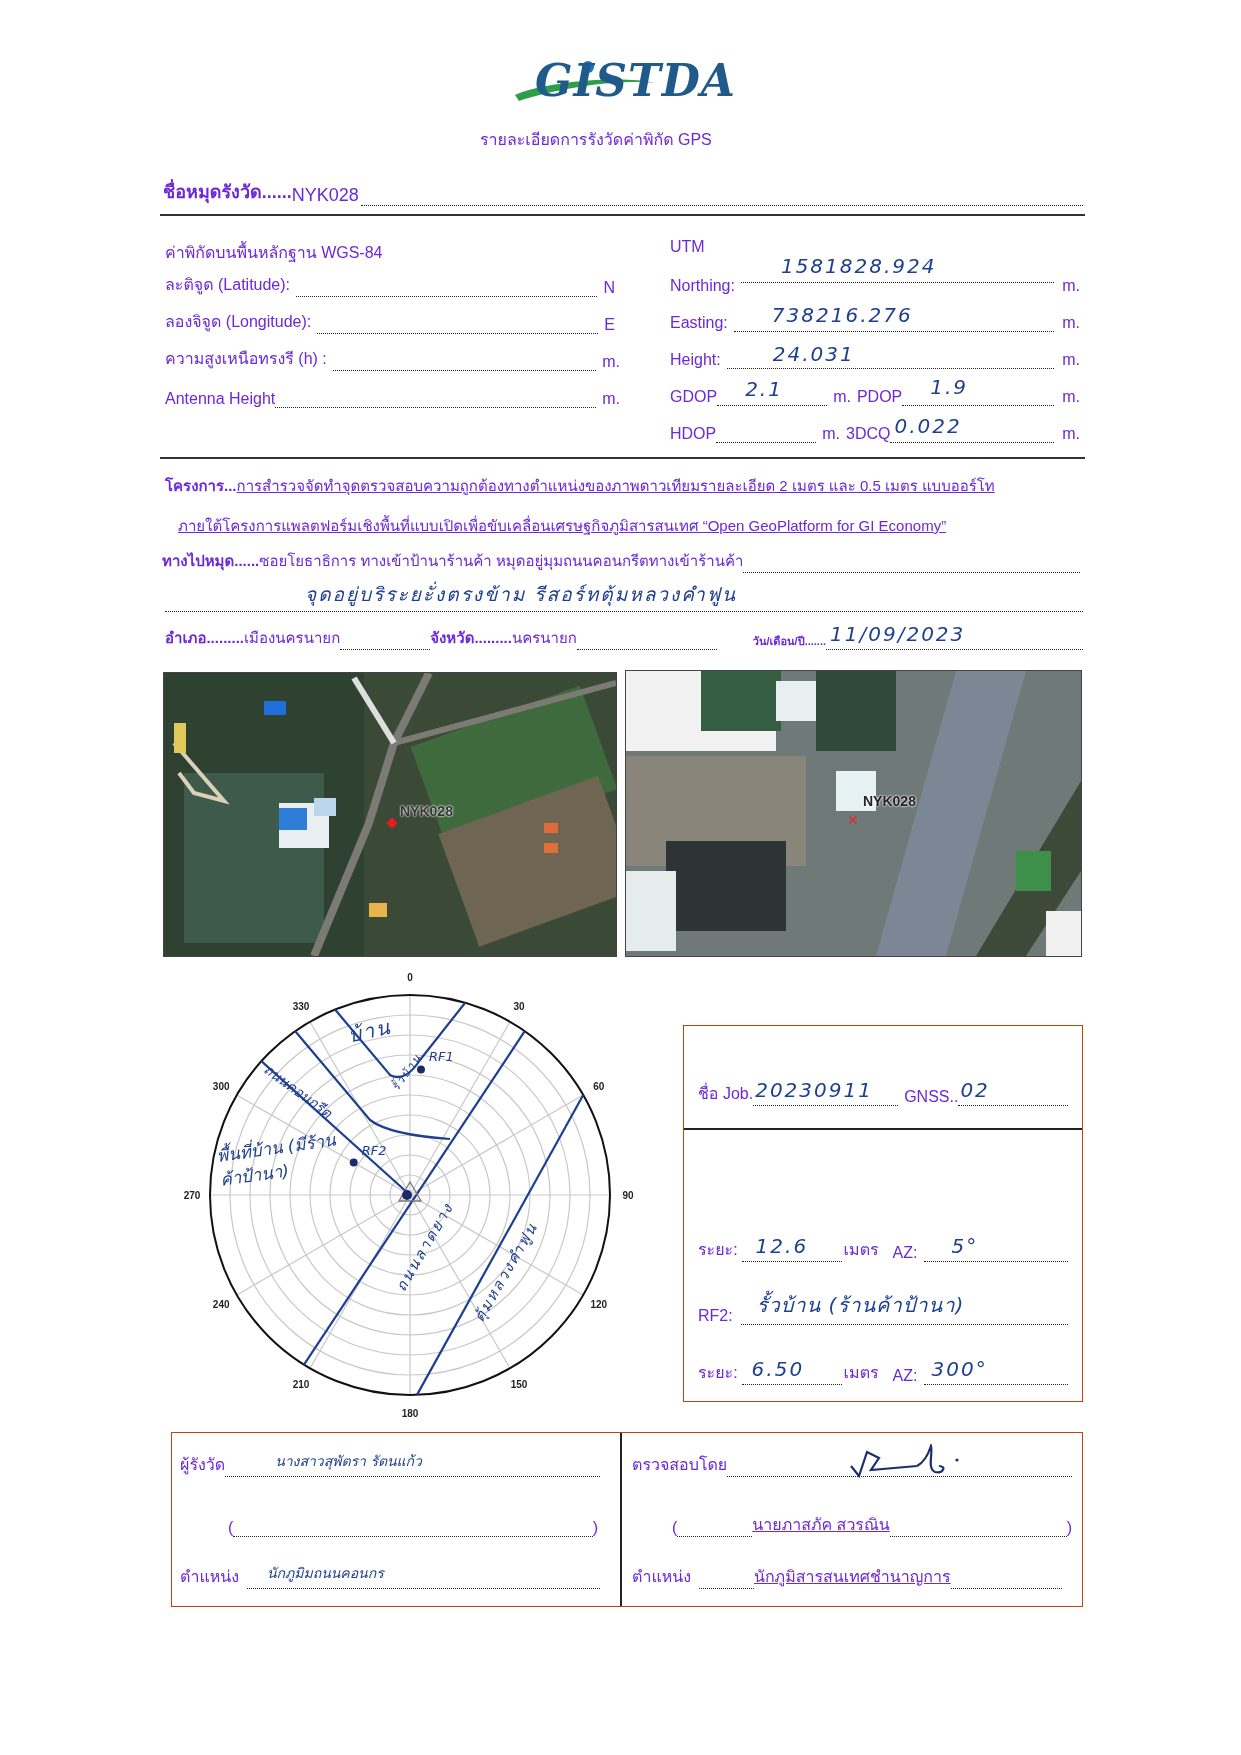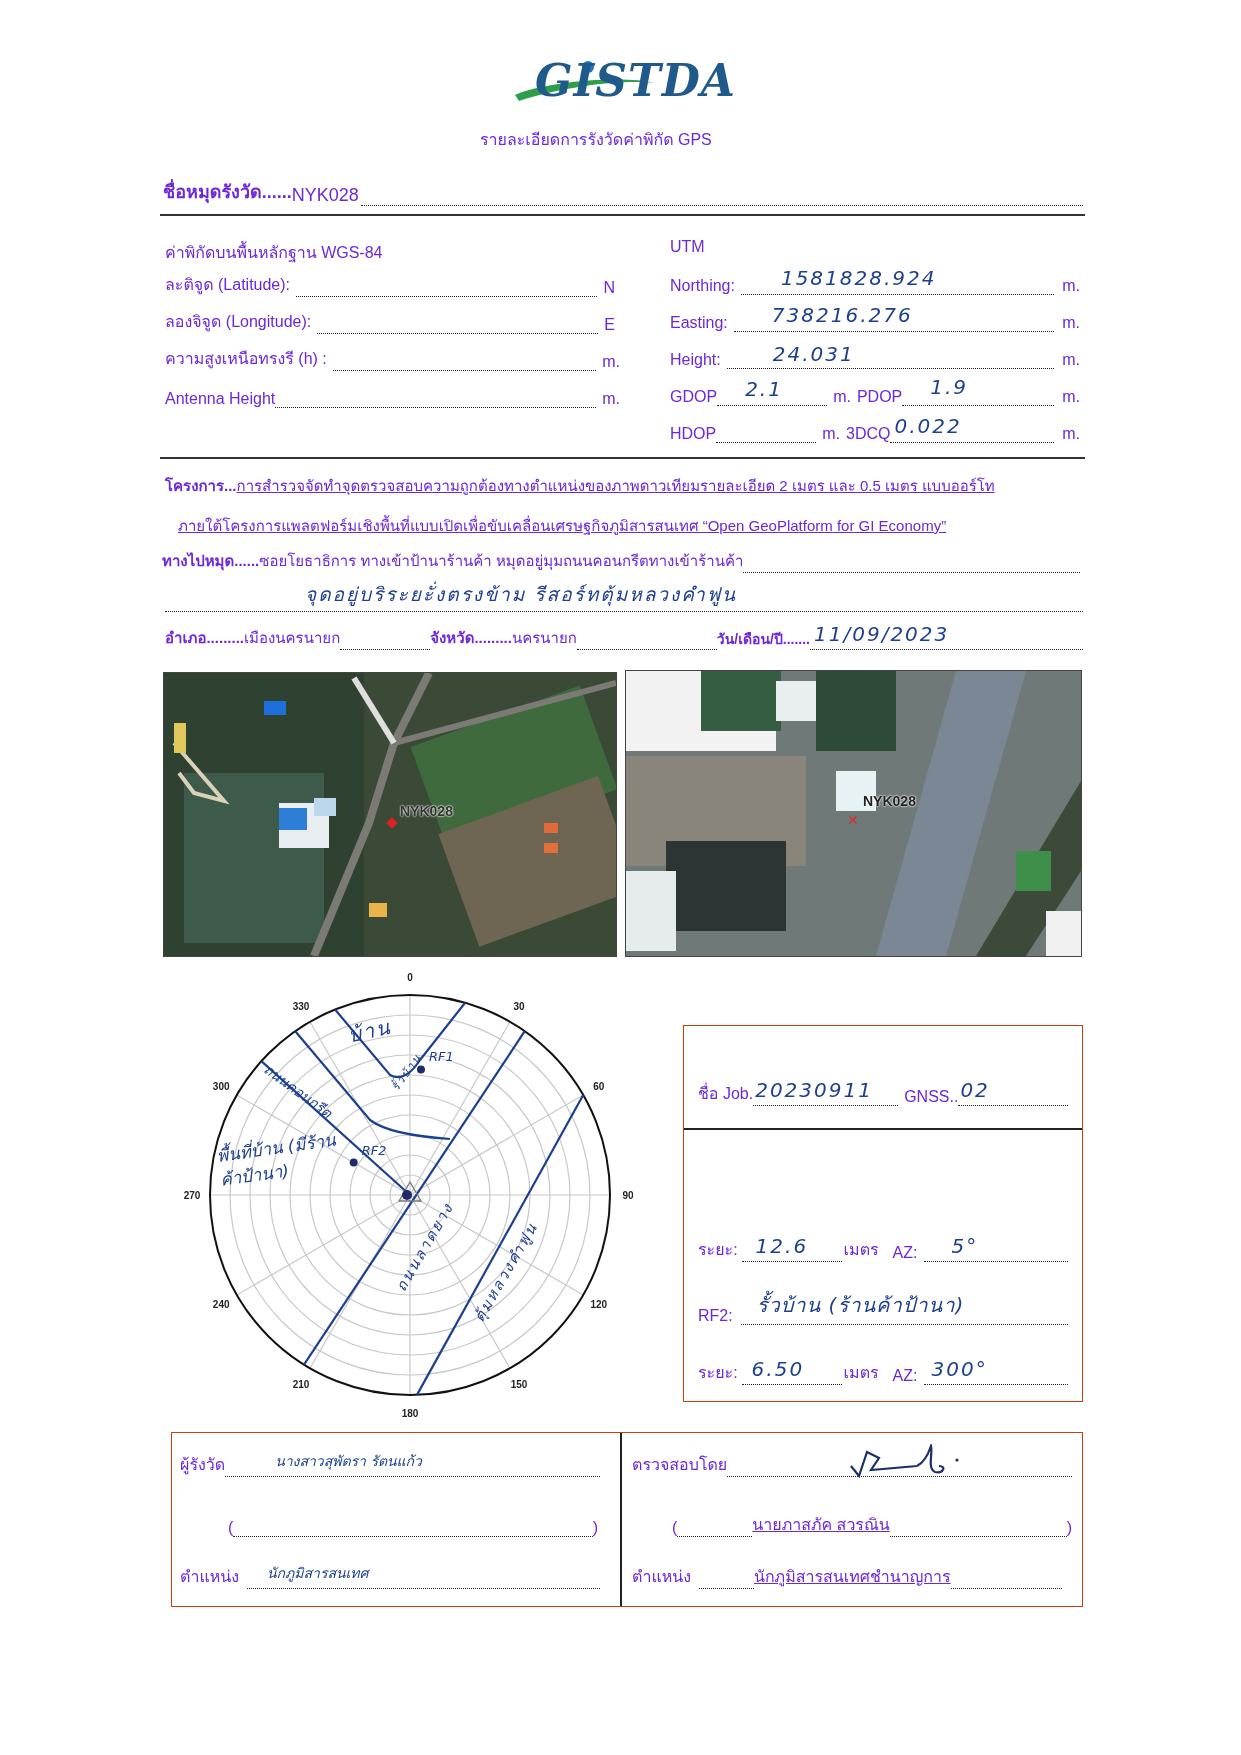--- a/index.html
+++ b/index.html
@@ -72,7 +72,7 @@
 
 <div class="row" style="left:670px; top:273px; width:410px; height:22px;">
   <span class="lbl">Northing:</span>
-  <span class="dots" style="flex:1; margin:0 8px 0 6px;">
+  <span class="dots" style="flex:1; margin:0 8px 12px 6px;">
       <span class="fill-text hand" style="left:40px; bottom:4px;">1581828.924</span>
     </span>
   <span class="lbl">m.</span>

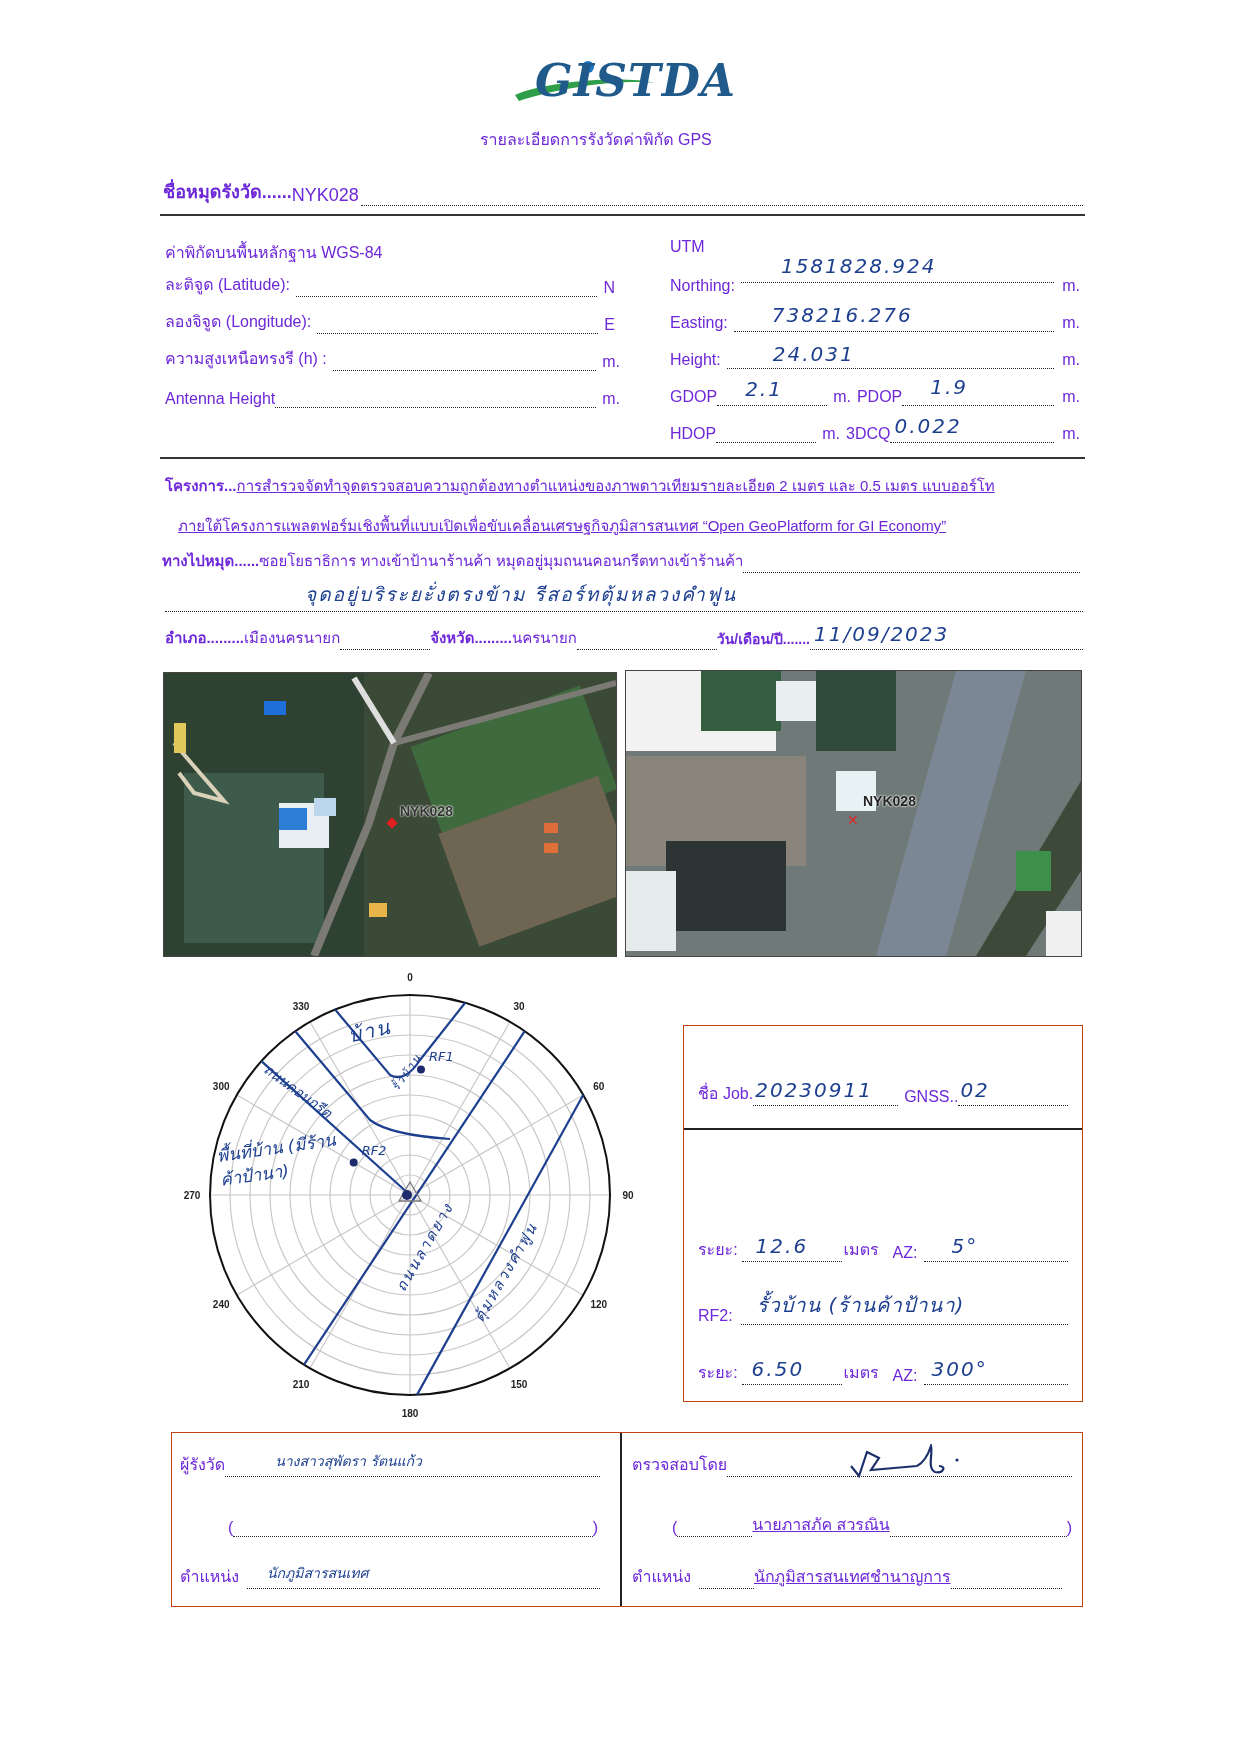--- a/index.html
+++ b/index.html
@@ -143,7 +143,7 @@
   <span class="lbl bold" style="font-size:15px;">จังหวัด.........</span>
   <span class="lbl" style="font-size:15px;">นครนายก</span>
   <span class="dots" style="width:140px;"></span>
-  <span class="lbl bold" style="font-size:14px;">วัน/เดือน/ปี.......</span>
+  <span class="lbl bold" style="font-size:11px;margin-left:36px;">วัน/เดือน/ปี.......</span>
   <span class="dots" style="flex:1;">
       <span class="fill-text hand" style="left:4px; bottom:3px;">11/09/2023</span>
     </span>

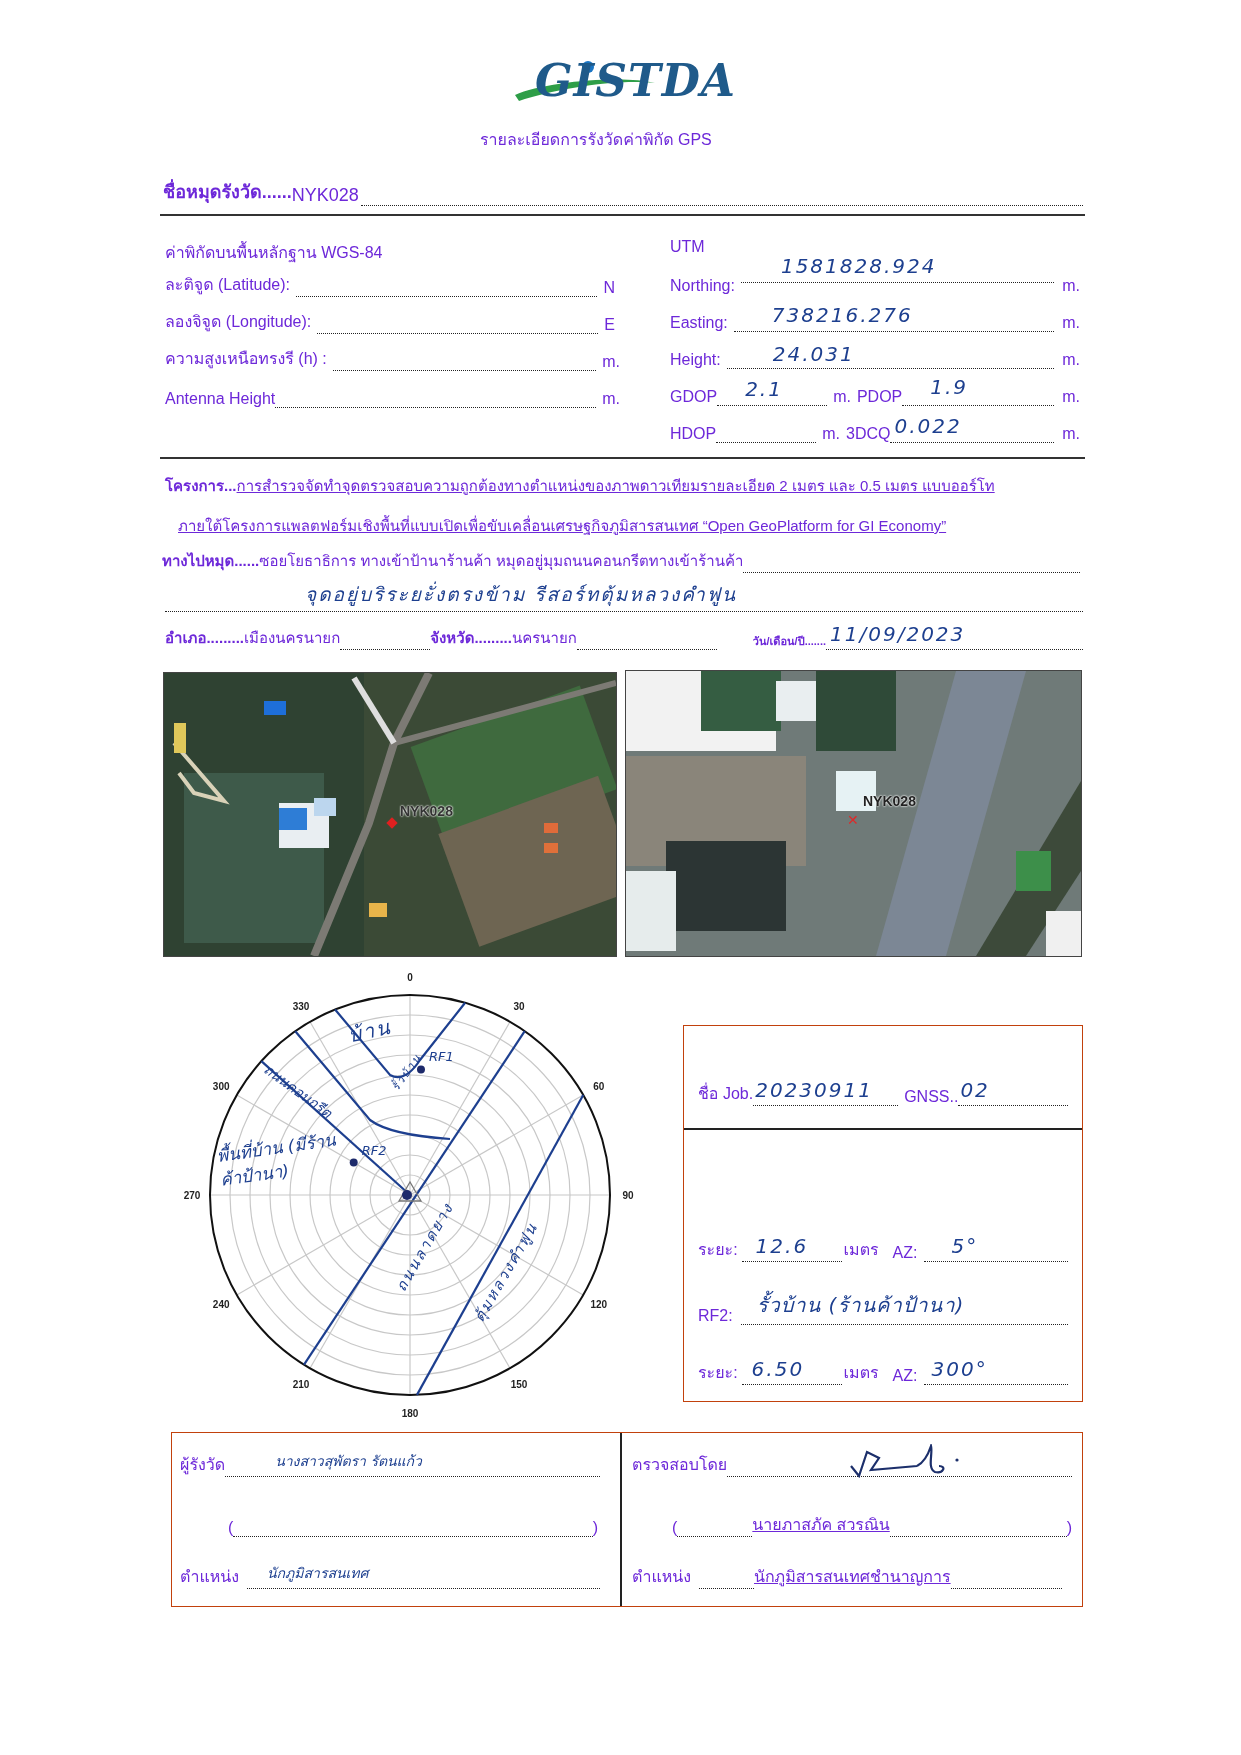--- a/index.html
+++ b/index.html
@@ -317,7 +317,7 @@
   <div class="row" style="left:8px; top:132px; width:420px; height:24px;">
     <span class="lbl" style="margin-right:8px;">ตำแหน่ง</span>
     <span class="dots" style="flex:1;">
-        <span class="fill-text hand" style="left:20px; bottom:4px; font-size:14px; letter-spacing:0;">นักภูมิสารสนเทศ</span>
+        <span class="fill-text hand" style="left:20px; bottom:4px; font-size:14px; letter-spacing:0;">นักภูมิมถนนคอนกร</span>
       </span>
   </div>
 

